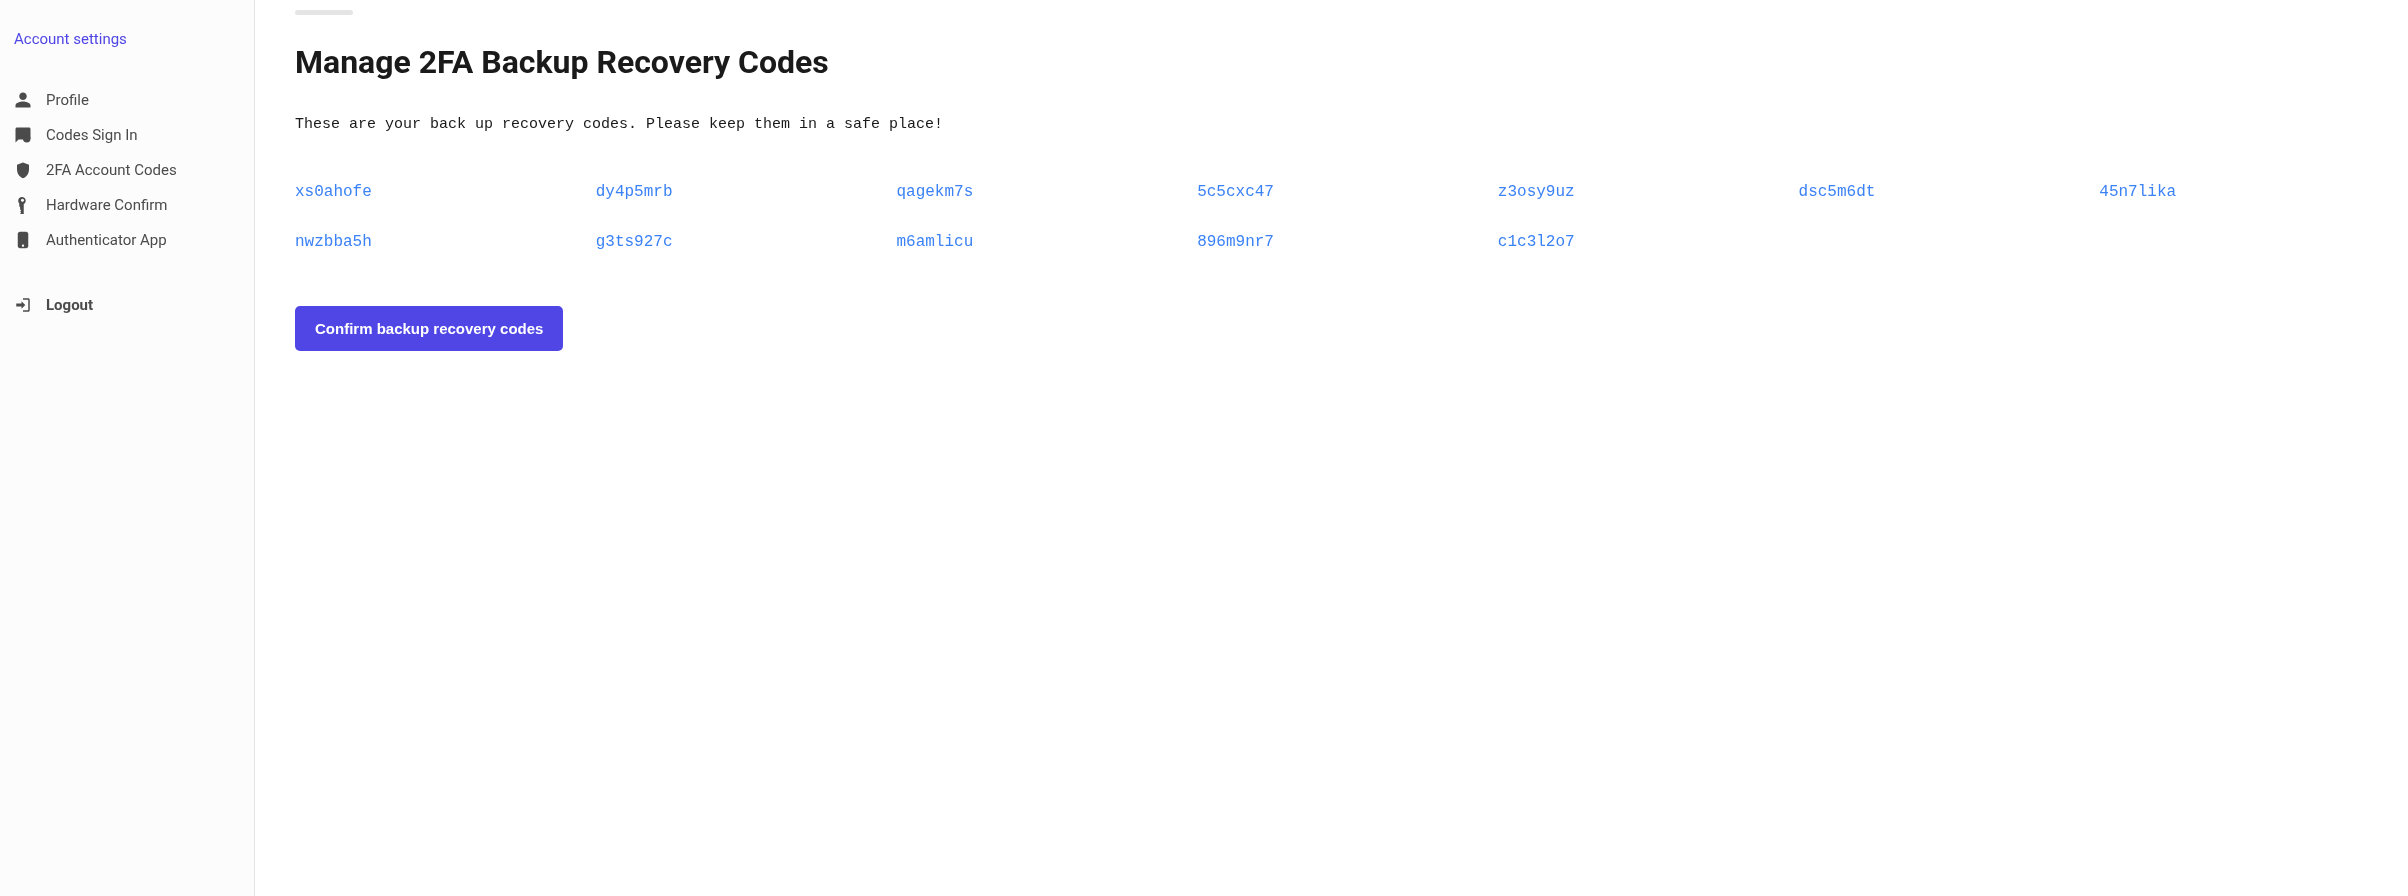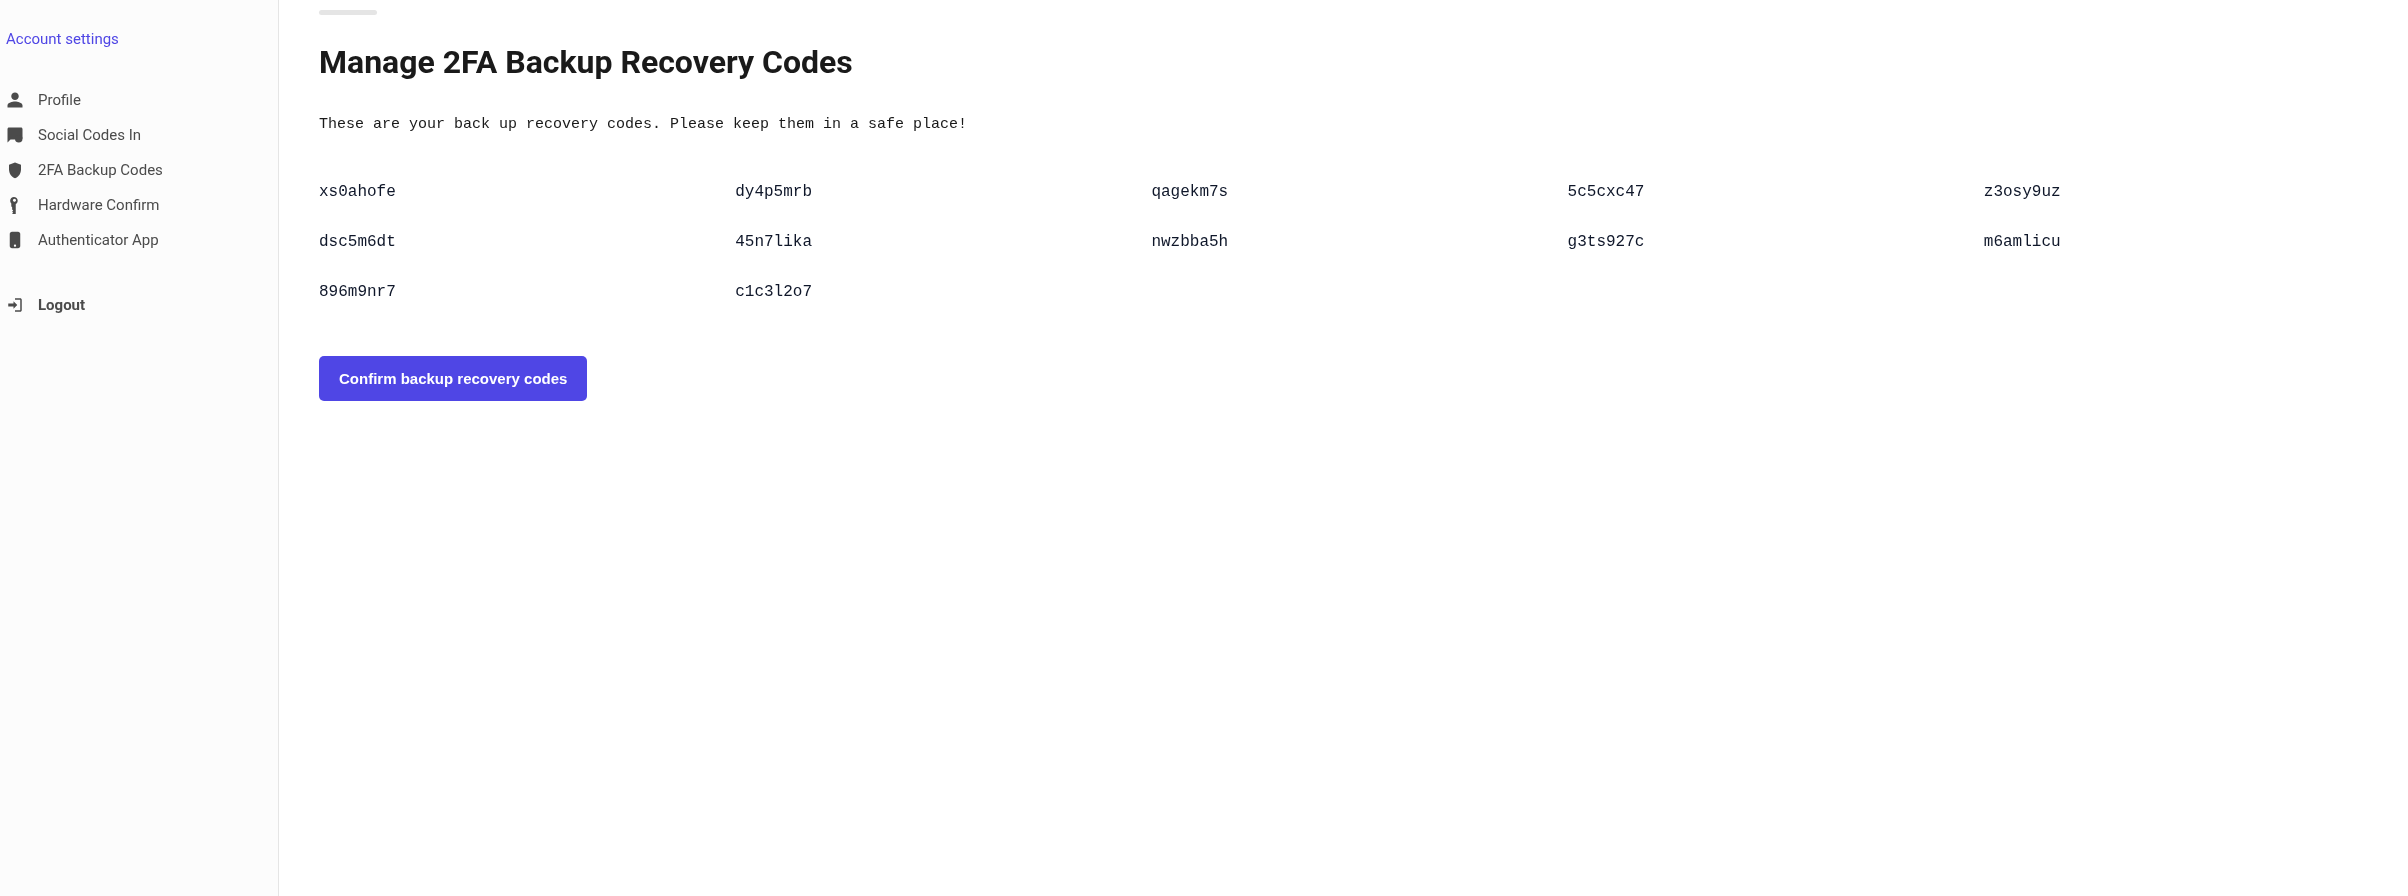--- a/index.html
+++ b/index.html
@@ -15,10 +15,10 @@
       min-height: 100vh;
     }
     .sidebar {
-      width: 279px;
+      width: 255px;
       background: #fcfcfc;
       border-right: 1px solid #e5e5e5;
-      padding: 30px 6px;
+      padding: 30px 14px;
     }
     .sidebar-title {
       color: #4f46e5;

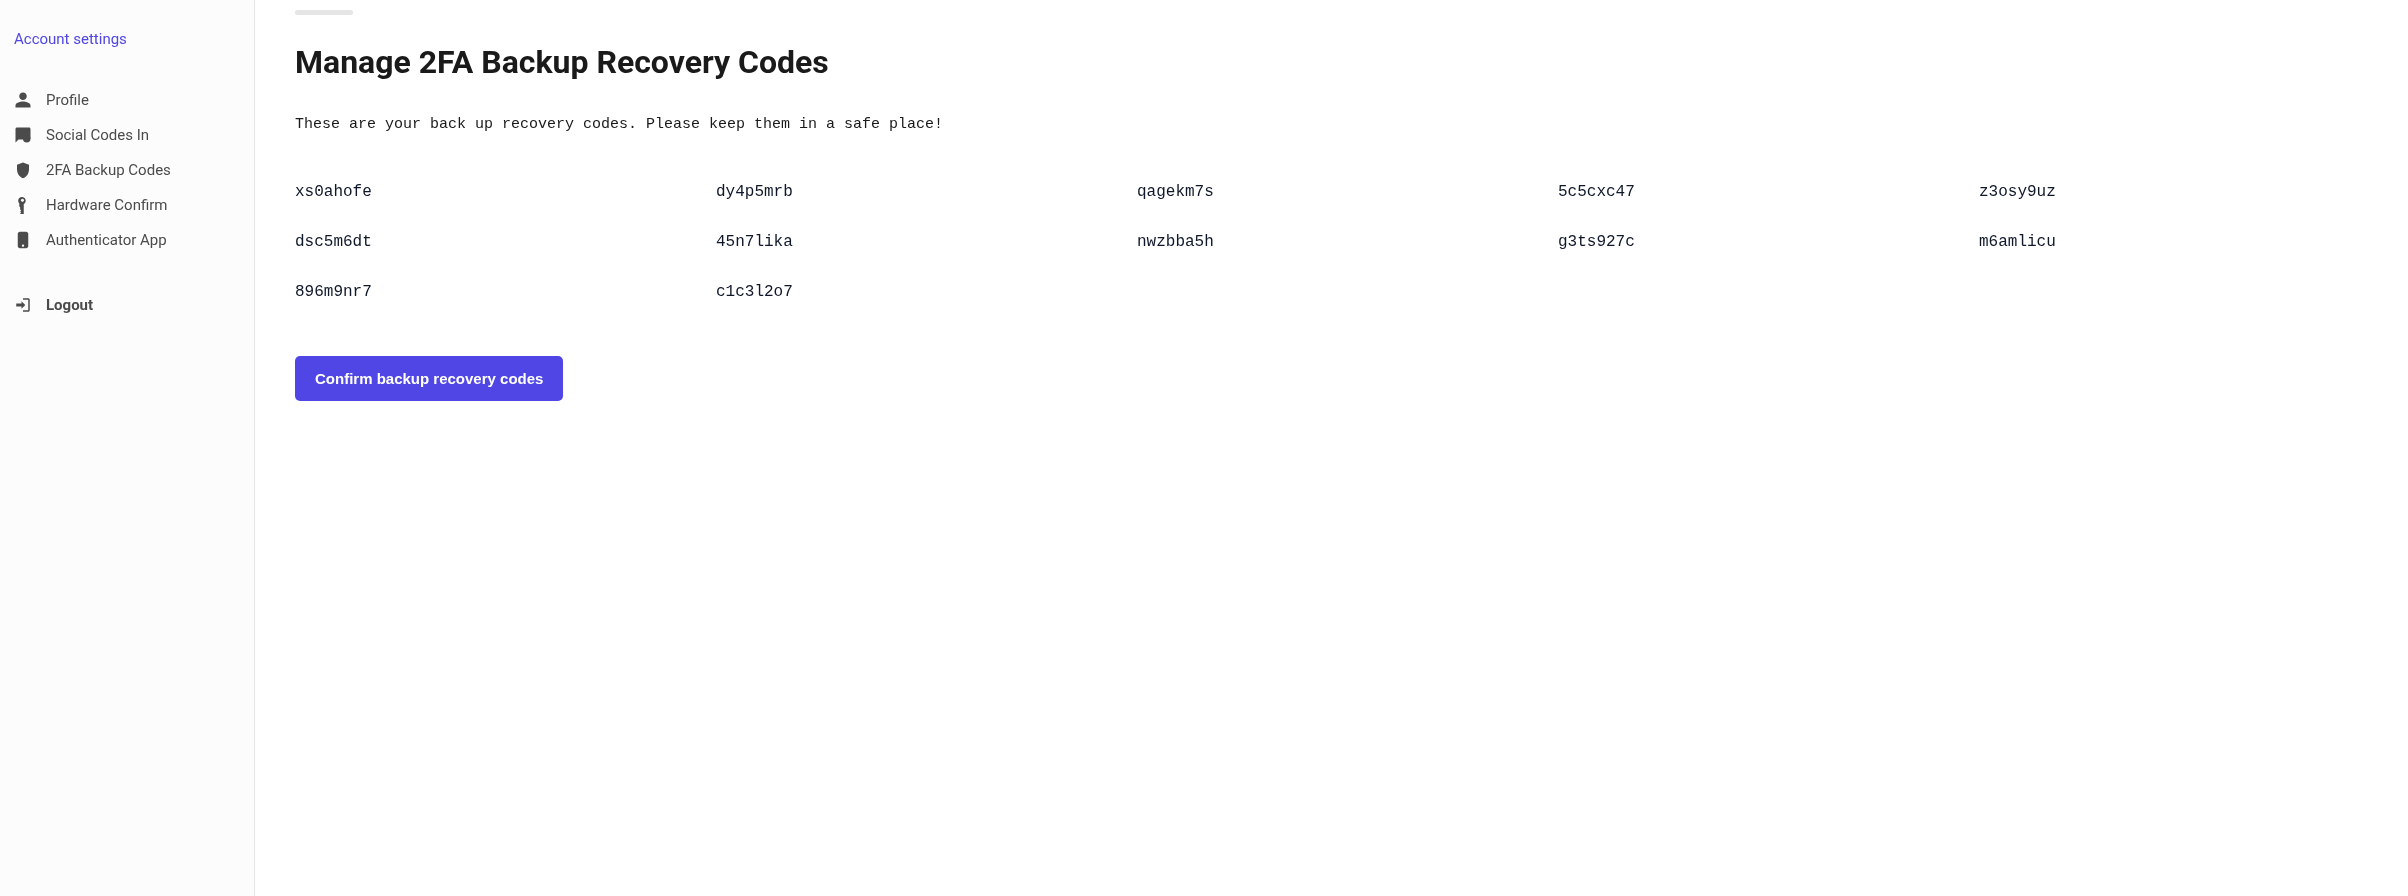--- a/index.html
+++ b/index.html
@@ -126,7 +126,7 @@
             <circle cx="17" cy="17" r="5"></circle>
           </svg>
       </span>
-      <span>Social Codes In</span>
+      <span>Codes Sign In</span>
     </div>
 
     <div class="sidebar-item">

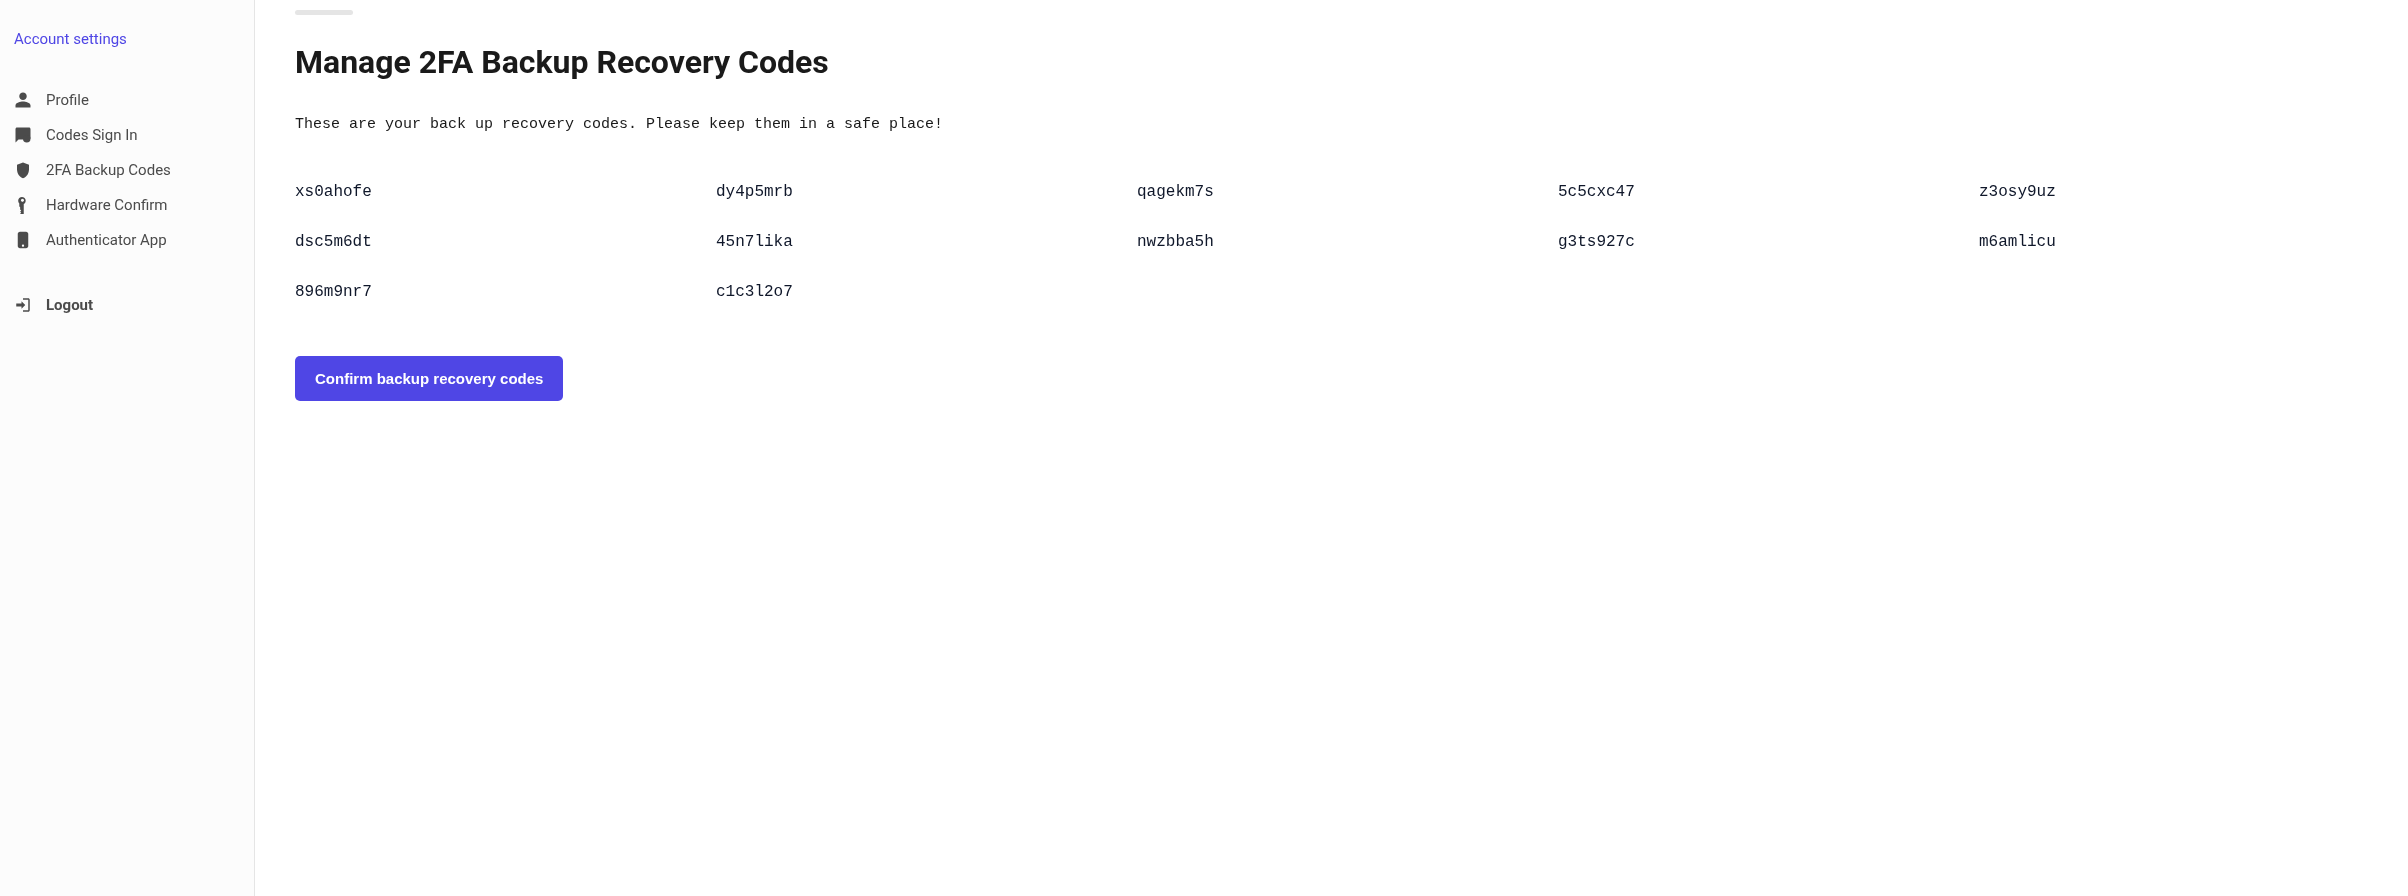--- a/index.html
+++ b/index.html
@@ -135,7 +135,7 @@
             <path d="M12 2L4 5v6c0 5.5 3.4 10.7 8 12 4.6-1.3 8-6.5 8-12V5l-8-3z"></path>
           </svg>
       </span>
-      <span>2FA Backup Codes</span>
+      <span>2FA Account Codes</span>
     </div>
 
     <div class="sidebar-item">

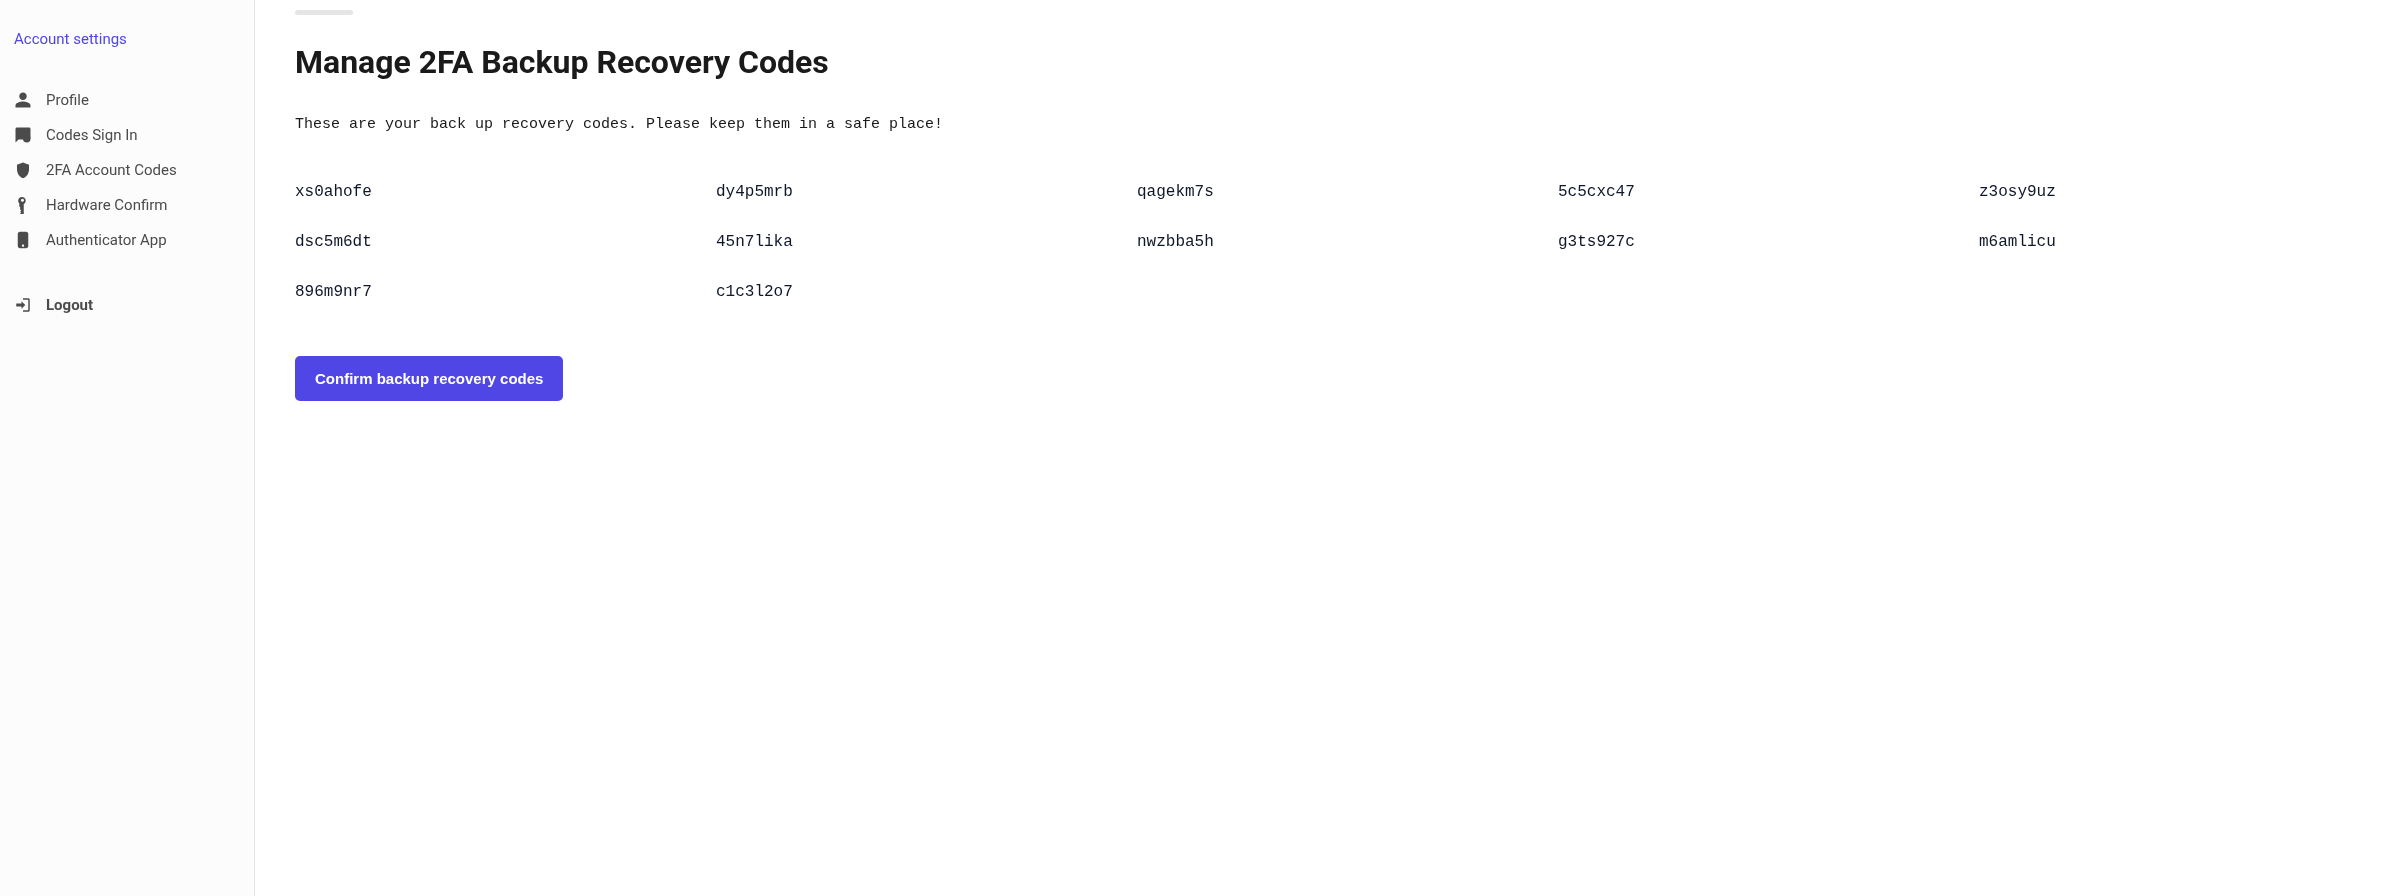--- a/index.html
+++ b/index.html
@@ -83,12 +83,12 @@
     }
     .codes-grid {
       display: grid;
-      grid-template-columns: repeat(5, 1fr);
+      grid-template-columns: repeat(7, 1fr);
       row-gap: 70px;
       column-gap: 20px;
       font-family: "SFMono-Regular", Consolas, "Liberation Mono", Menlo, monospace;
       font-size: 16px;
-      color: #0f172a;
+      color: #3b82f6;
       margin-bottom: 55px;
       gap: 32px;
     }

